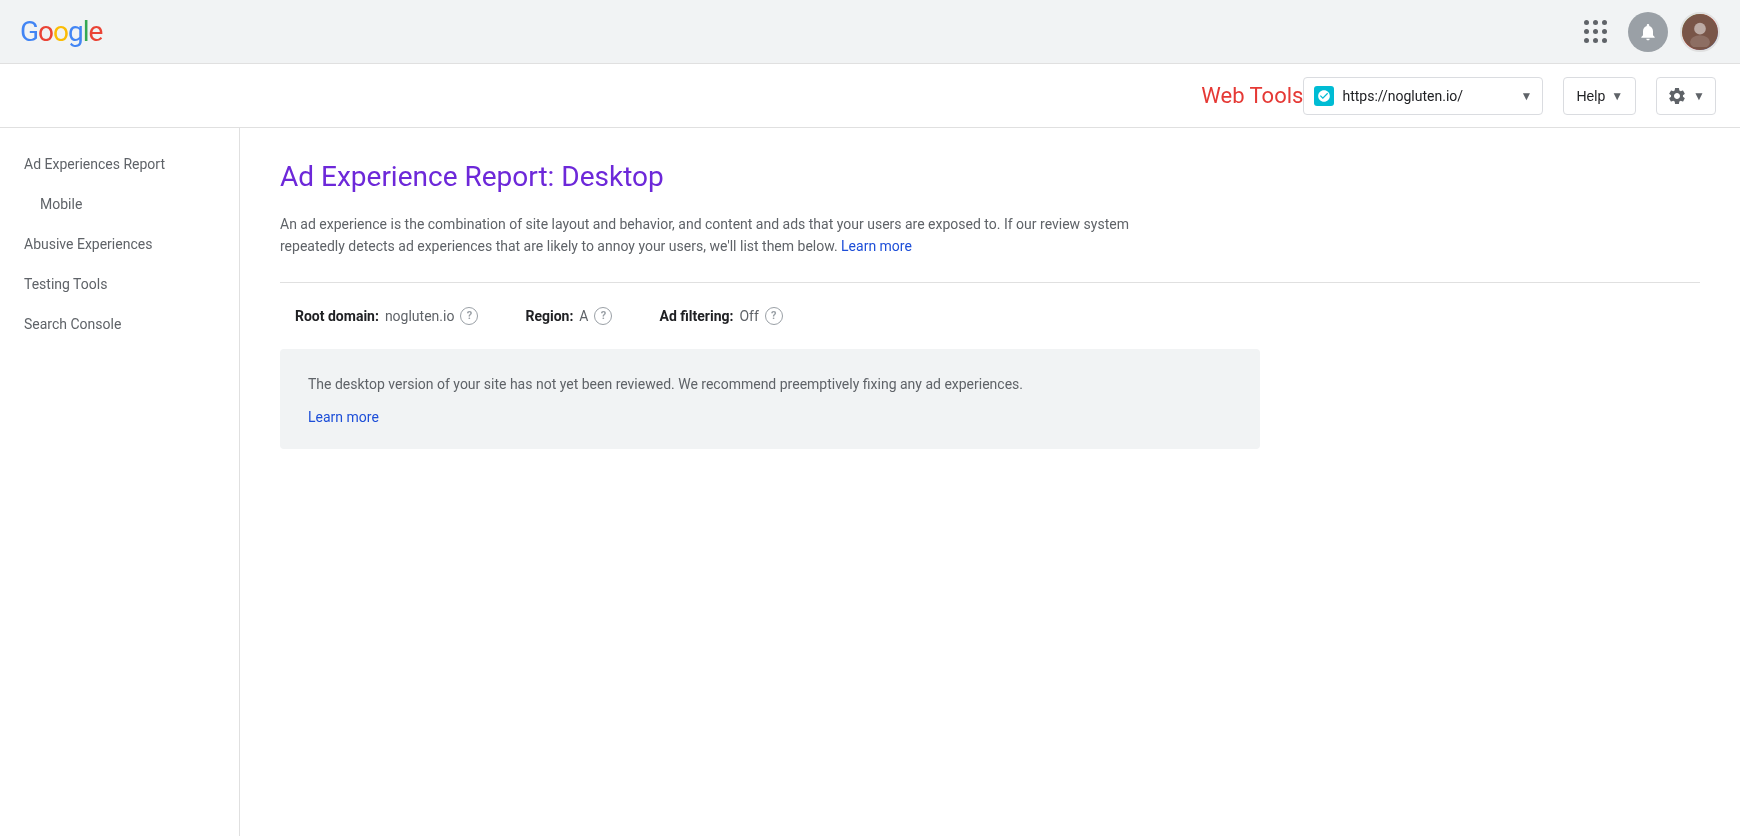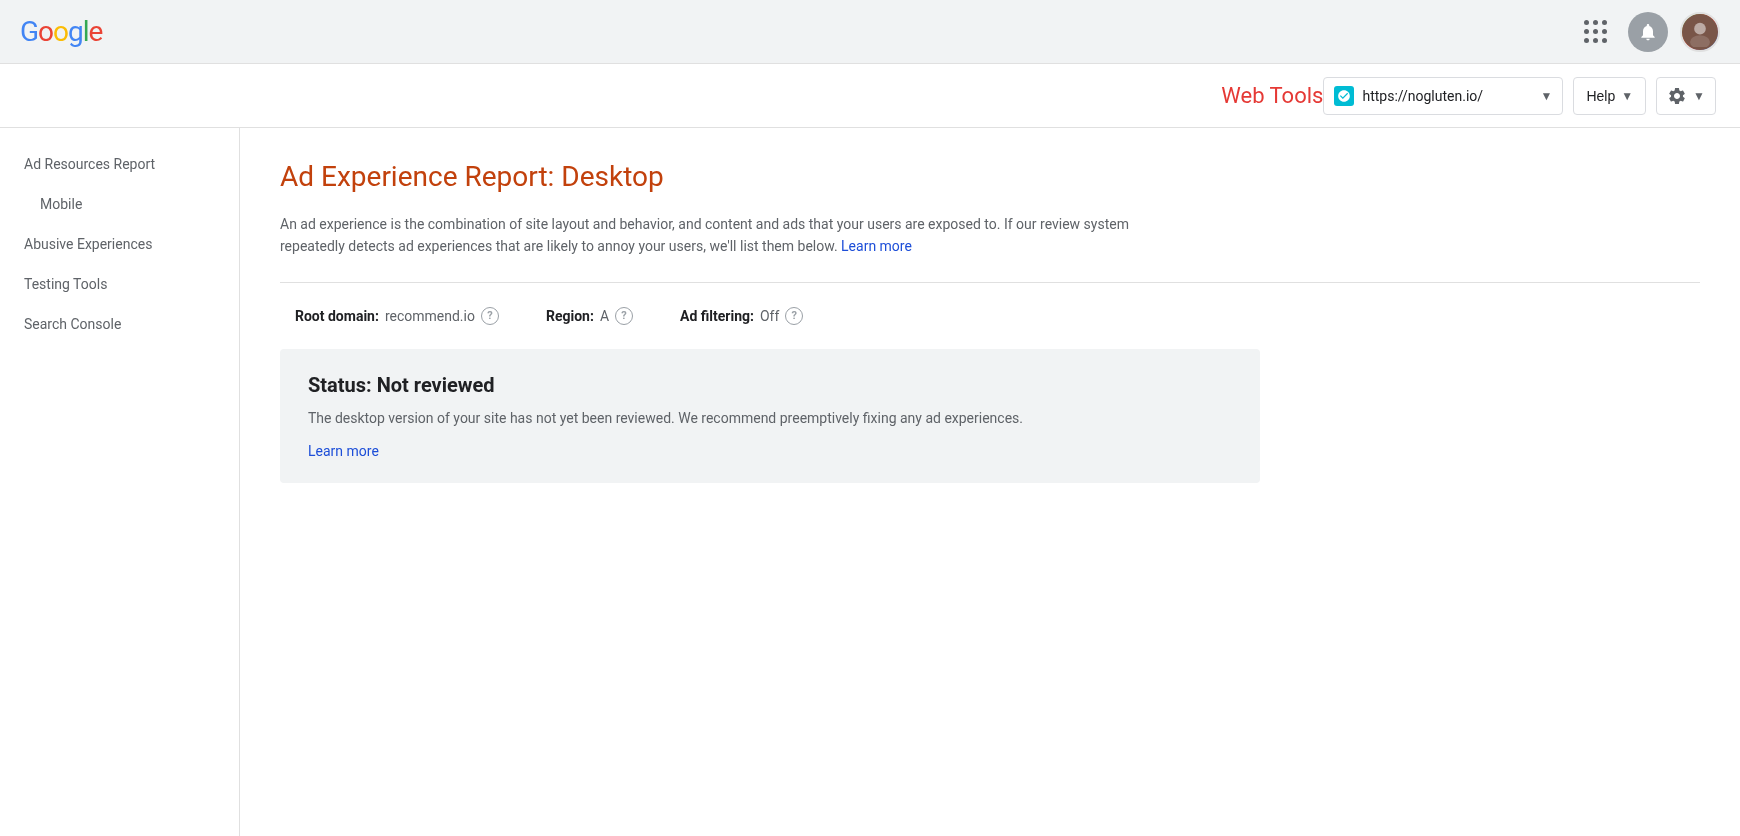--- a/index.html
+++ b/index.html
@@ -68,7 +68,7 @@
       font-size: 22px;
       font-weight: 400;
     }
-    .header-controls { display: flex; align-items: center; gap: 10px; }
+    .header-controls { display: flex; align-items: center; gap: 20px; }
     .url-selector {
       display: flex; align-items: center;
       border: 1px solid #dadce0;

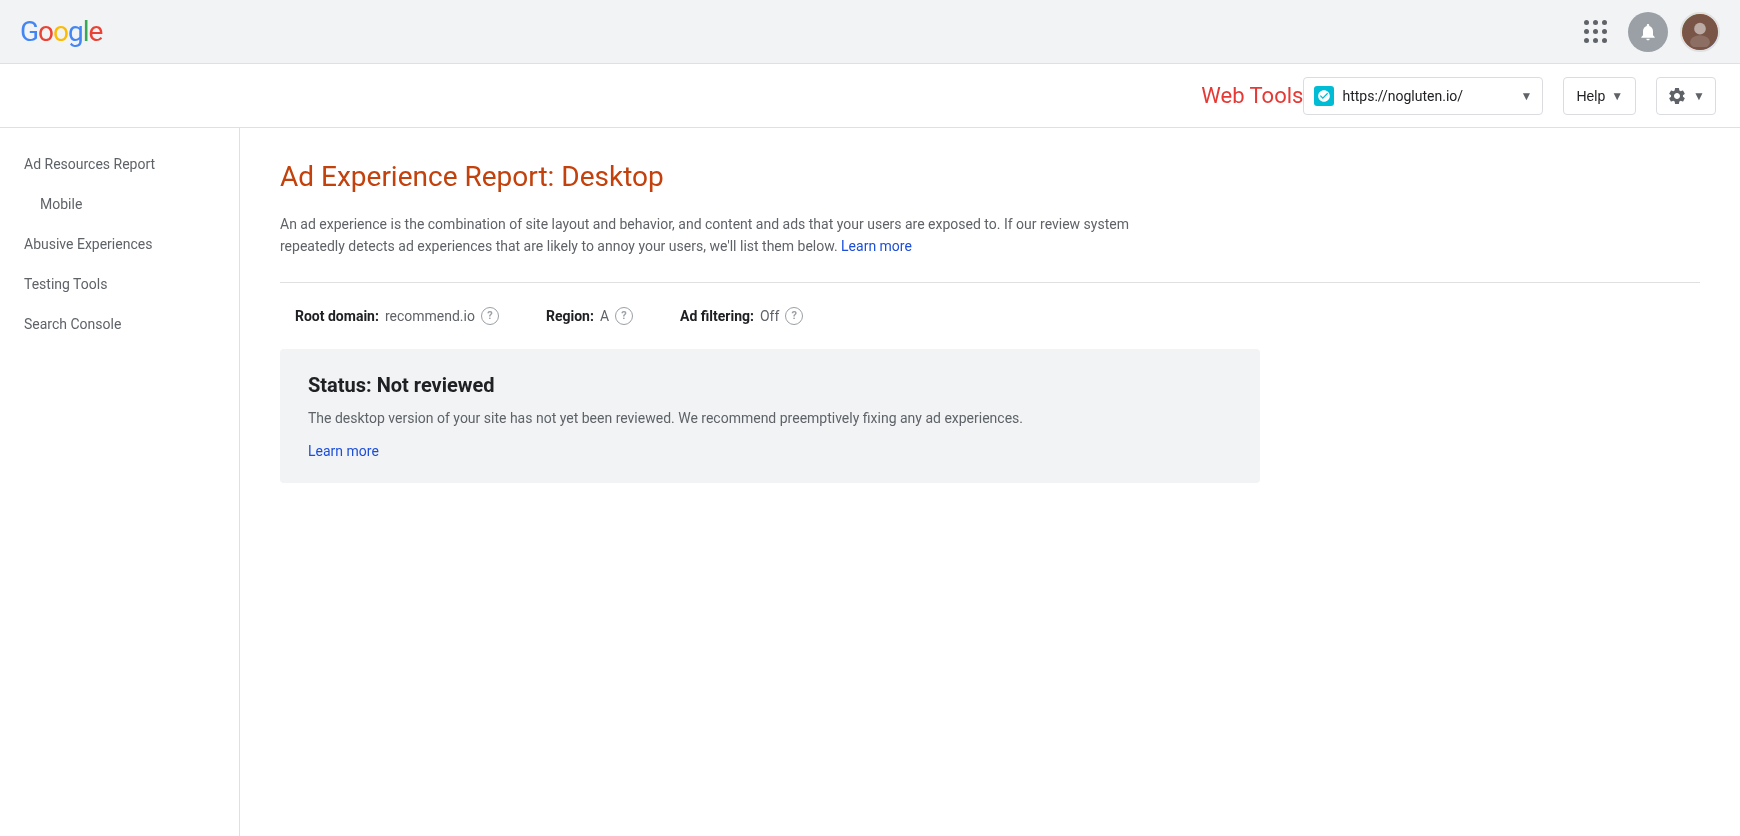--- a/index.html
+++ b/index.html
@@ -314,7 +314,7 @@
 
   <nav class="sidebar">
     <div class="sidebar-item">
-      <span>Ad Resources Report</span>
+      <span>Ad Experiences Report</span>
     </div>
     <div class="sidebar-item sub-item">
       <span>Mobile</span>

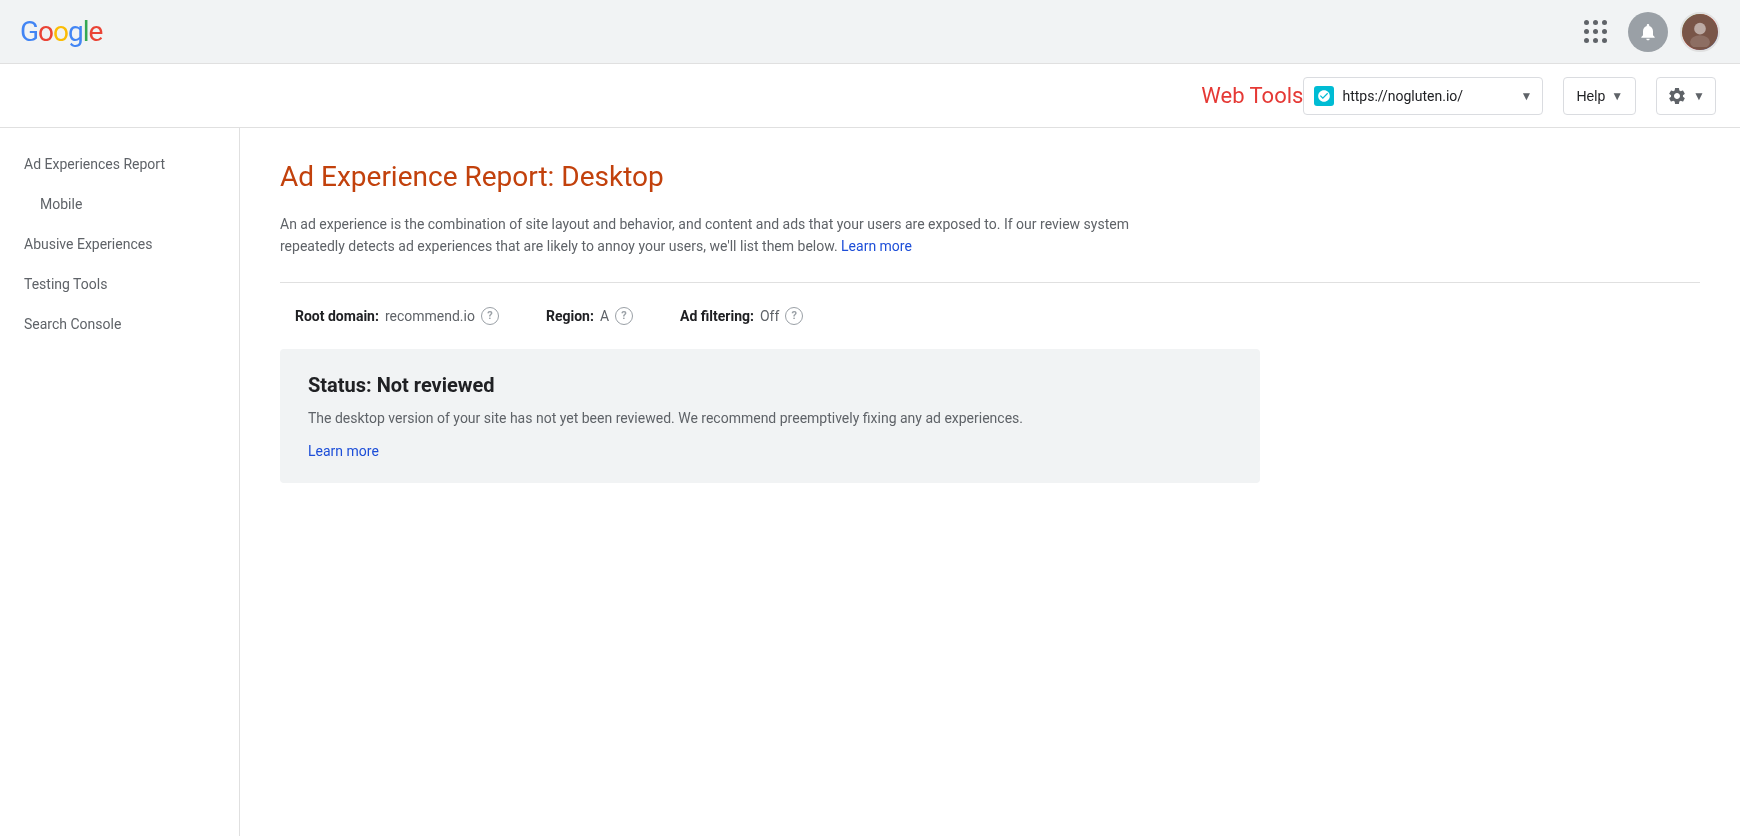--- a/index.html
+++ b/index.html
@@ -169,7 +169,7 @@
     .page-title {
       font-size: 28px;
       font-weight: 400;
-      color: #c2410c;
+      color: #6d28d9;
       margin-bottom: 20px;
     }
     .description {

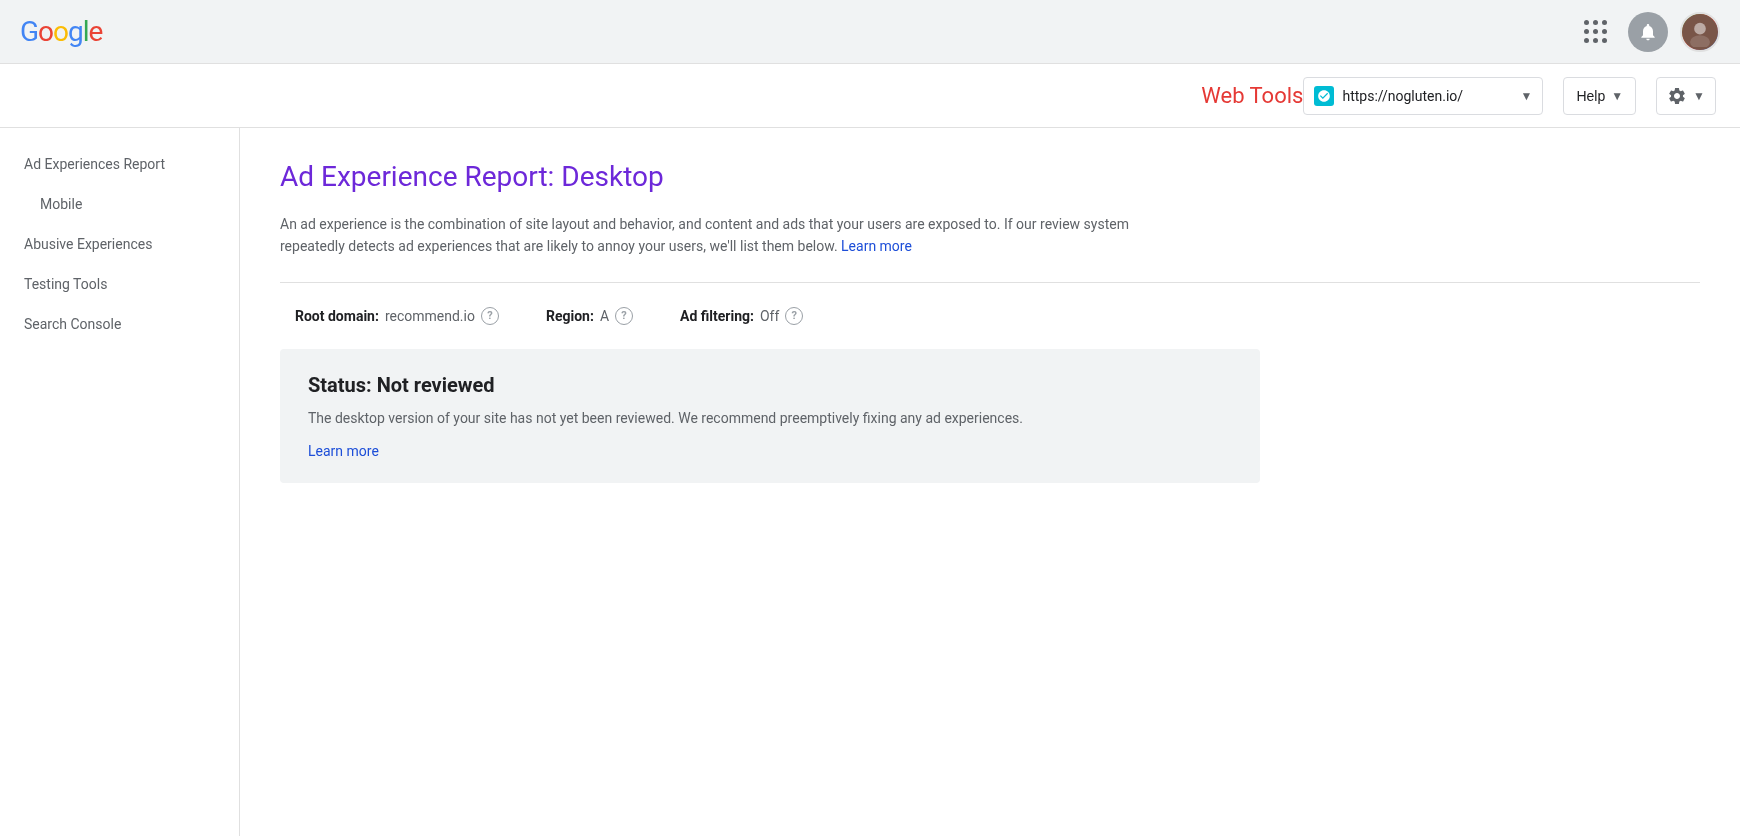--- a/index.html
+++ b/index.html
@@ -343,7 +343,7 @@
     <div class="meta-row">
       <div class="meta-item">
         <span class="meta-label">Root domain:</span>
-        <span class="meta-value">recommend.io</span>
+        <span class="meta-value">nogluten.io</span>
         <span class="help-circle">?</span>
       </div>
       <div class="meta-item">

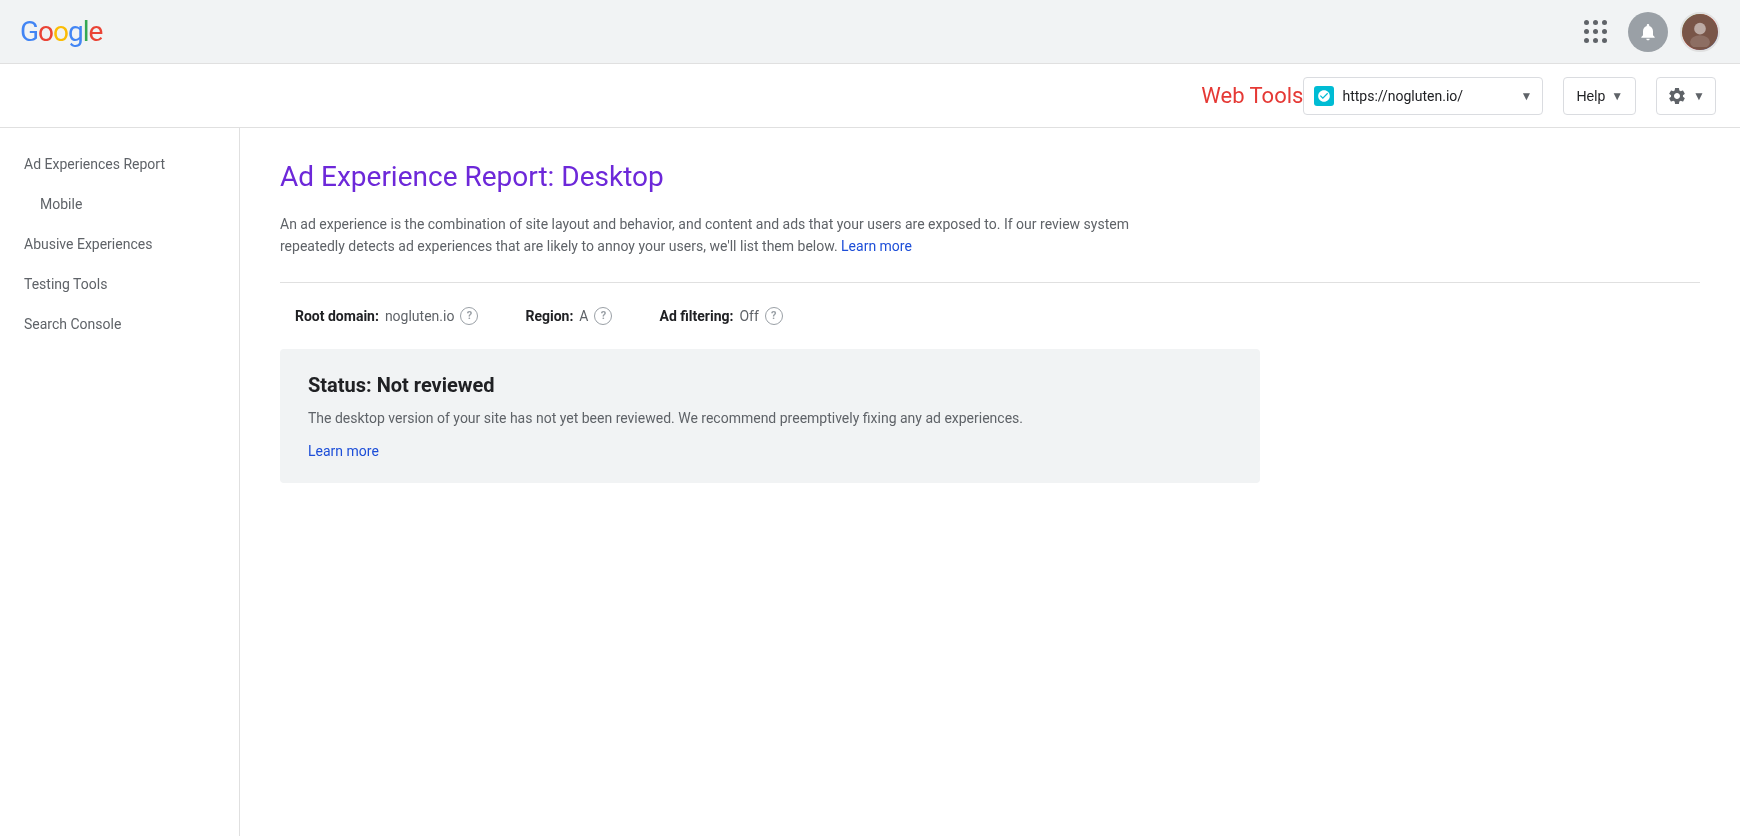--- a/index.html
+++ b/index.html
@@ -359,7 +359,6 @@
     </div>
 
     <div class="status-card">
-      <div class="status-title">Status: Not reviewed</div>
       <div class="status-desc">The desktop version of your site has not yet been reviewed. We recommend preemptively fixing any ad experiences.</div>
       <a href="#" class="learn-more-link">Learn more</a>
     </div>

